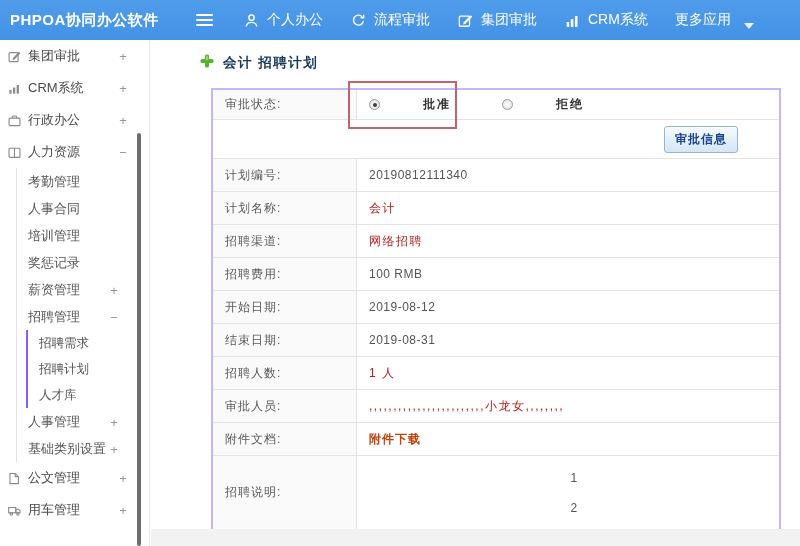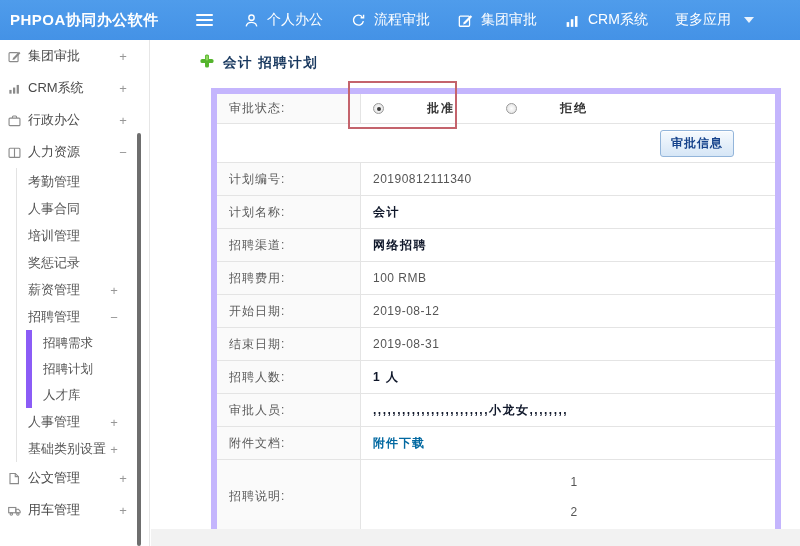--- a/index.html
+++ b/index.html
@@ -15,7 +15,7 @@
   .hamburger { margin-left:46px; width:17px; cursor:pointer; }
   .hamburger i { display:block; height:2px; background:#fff; margin:3px 0; border-radius:1px; }
   .topnav { display:flex; align-items:center; margin-left:30px; }
-  .topnav-item { display:flex; align-items:center; gap:7px; font-size:14px;
+  .topnav-item { display:flex; align-items:flex-end; gap:7px; font-size:14px;
     margin-right:27px; cursor:pointer; white-space:nowrap; }
   .topnav-item svg { display:block; }
   .caret { width:0; height:0; border-left:5px solid transparent; border-right:5px solid transparent;

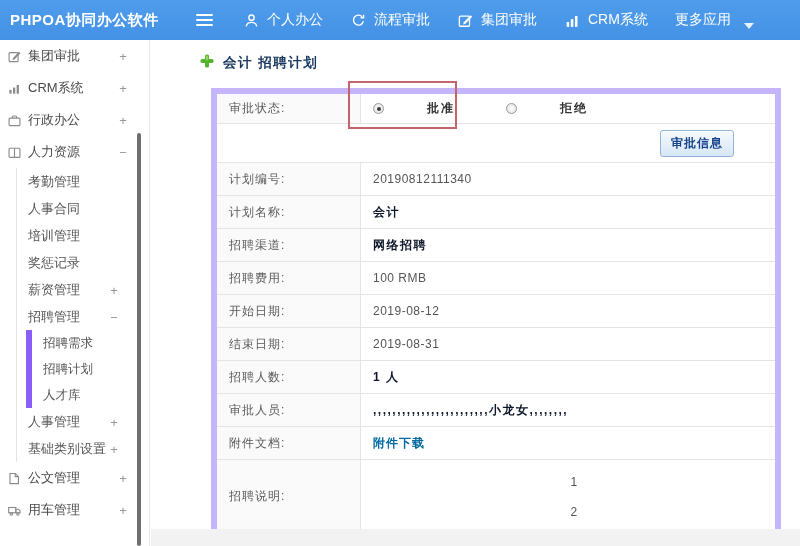--- a/index.html
+++ b/index.html
@@ -46,7 +46,7 @@
   .page-title .txt { font-size:13.5px; font-weight:bold; color:#17375e; letter-spacing:1.5px; }
 
   .detail-table { position:absolute; top:48px; left:60px; width:570px;
-    border:6px solid #c4b5fd; background:#fff; font-size:12px; }
+    border:2px solid #c4b5fd; background:#fff; font-size:12px; }
   .trow { display:flex; border-bottom:1px solid #e4e4e4; }
   .trow:last-child { border-bottom:none; }
   .tlabel { width:144px; flex:none; background:#fafafa; border-right:1px solid #e4e4e4;

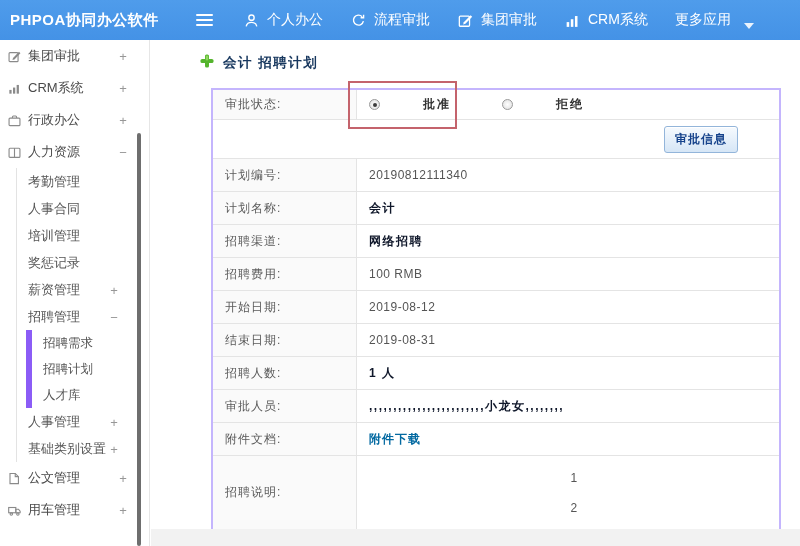--- a/index.html
+++ b/index.html
@@ -66,7 +66,7 @@
     border:1px solid #93b5da; border-radius:3px; box-shadow:inset 0 1px 0 #fff; cursor:pointer;
     font-family:"Liberation Sans","DejaVu Sans",sans-serif;margin-left:40px; }
 
-  .v-strong { color:#0f172a; font-weight:bold; letter-spacing:1.5px; }
+  .v-strong { color:#b91c1c; font-weight:normal; letter-spacing:1.5px; }
   .v-num { color:#555; letter-spacing:.5px; }
   .v-link { color:#0369a1; font-weight:bold; text-decoration:none; letter-spacing:1px; cursor:pointer; }
   .v-lines { display:flex; flex-direction:column; justify-content:center; gap:16px; }

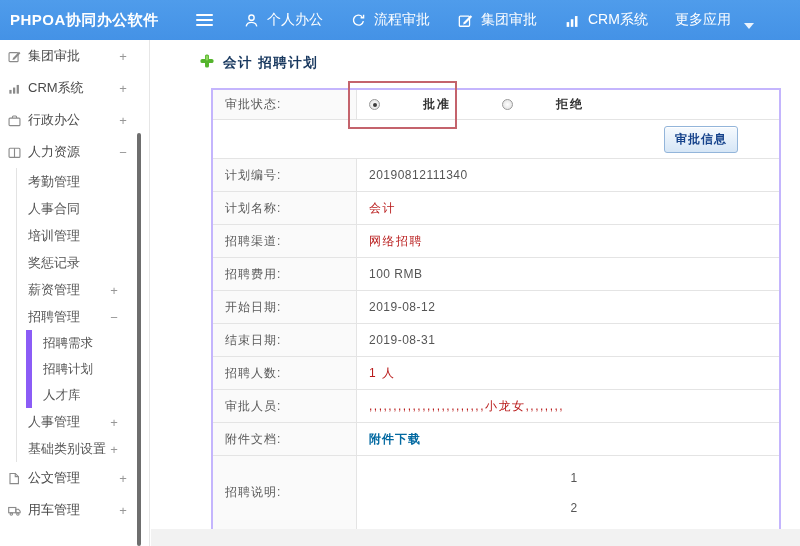--- a/index.html
+++ b/index.html
@@ -34,7 +34,7 @@
   .group2 { margin-left:16px; border-left:1px solid #e3e3e3; }
   .l2 { position:relative; height:27px; display:flex; align-items:center;
     padding-left:11px; font-size:13px; color:#555; cursor:pointer; }
-  .group3 { margin-left:9px; border-left:6px solid #8b5cf6; }
+  .group3 { margin-left:9px; border-left:2px solid #8b5cf6; }
   .l3 { height:26px; display:flex; align-items:center; padding-left:11px;
     font-size:12.5px; color:#555; cursor:pointer; }
   .side-scrollbar { position:absolute; left:137px; top:93px; width:4px; height:413px;

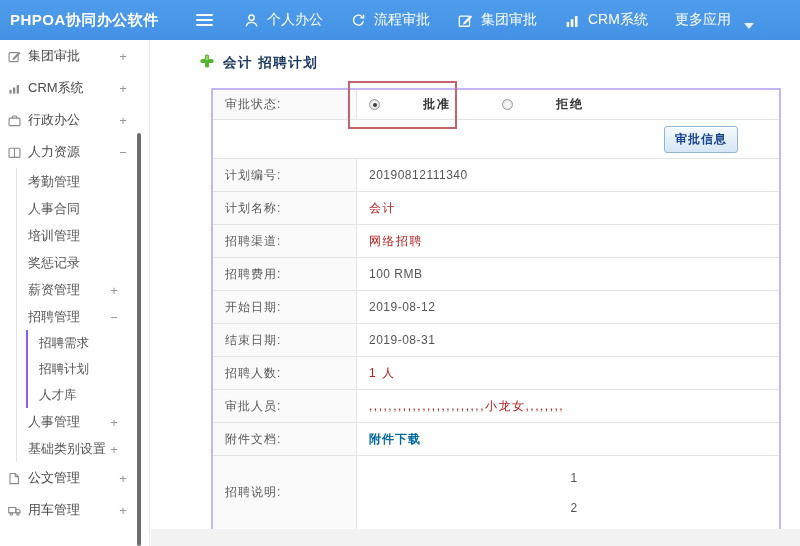--- a/index.html
+++ b/index.html
@@ -68,7 +68,7 @@
 
   .v-strong { color:#b91c1c; font-weight:normal; letter-spacing:1.5px; }
   .v-num { color:#555; letter-spacing:.5px; }
-  .v-link { color:#0369a1; font-weight:bold; text-decoration:none; letter-spacing:1px; cursor:pointer; }
+  .v-link { color:#c2410c; font-weight:bold; text-decoration:none; letter-spacing:1px; cursor:pointer; }
   .v-lines { display:flex; flex-direction:column; justify-content:center; gap:16px; }
 
   .red-annotation { position:absolute; left:197px; top:41px; width:109px; height:48px;

